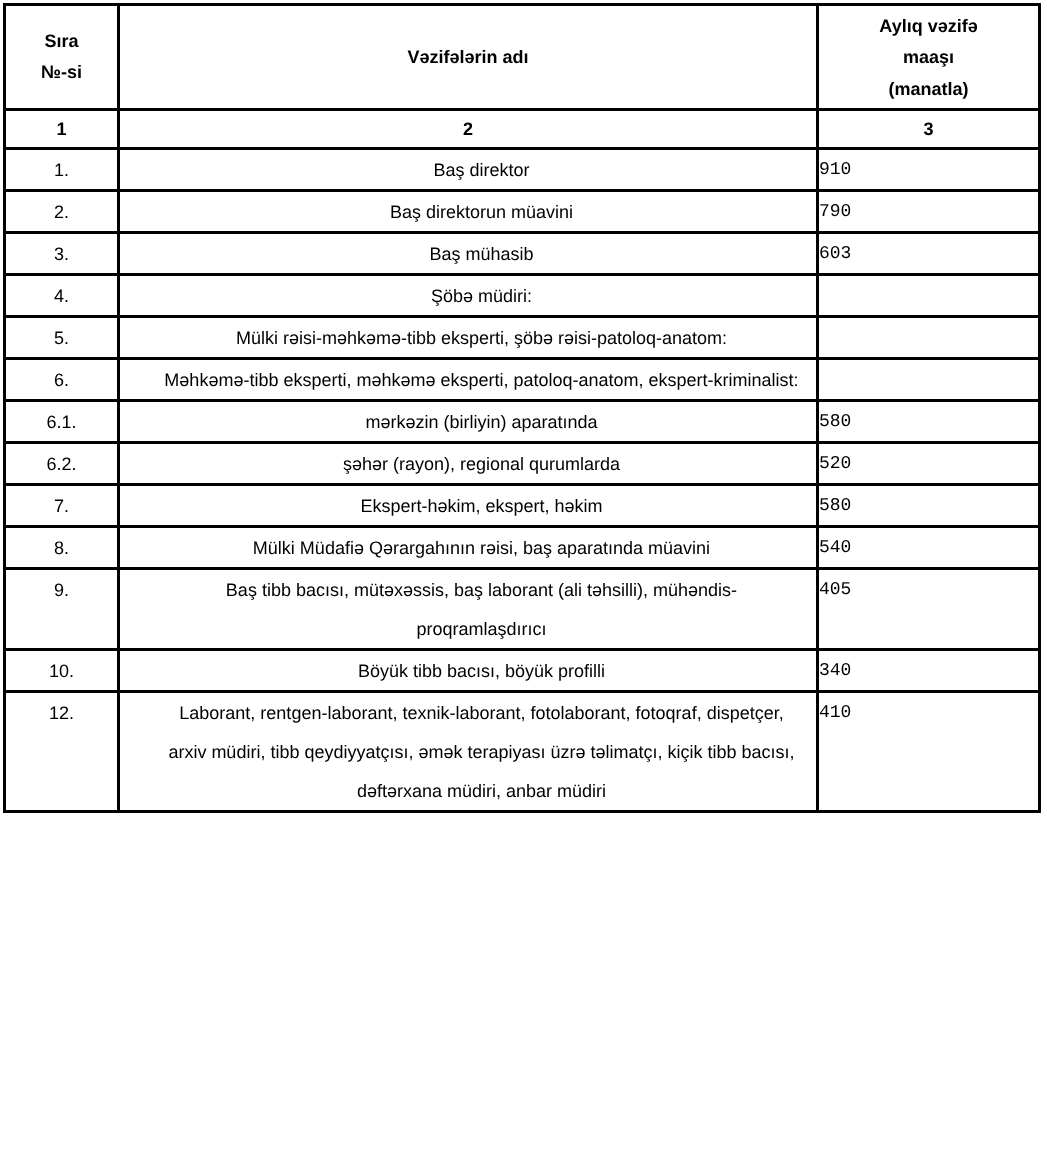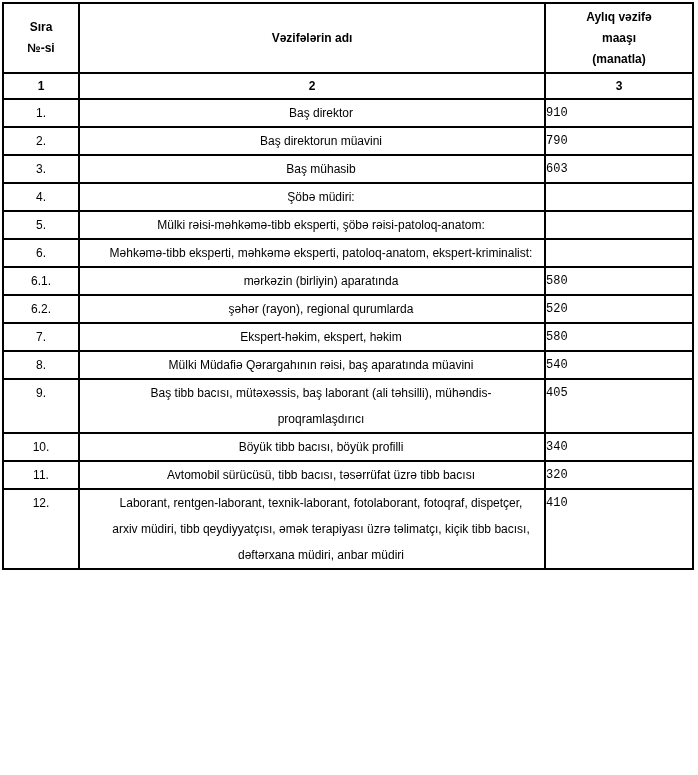--- a/index.html
+++ b/index.html
@@ -149,11 +149,6 @@
         <td class="cell-salary">340</td>
       </tr>
       <tr>
-        <td class="cell-no">11.</td>
-        <td class="cell-name">Avtomobil sürücüsü, tibb bacısı, təsərrüfat üzrə tibb bacısı</td>
-        <td class="cell-salary">320</td>
-      </tr>
-      <tr>
         <td class="cell-no">12.</td>
         <td class="cell-name">Laborant, rentgen-laborant, texnik-laborant, fotolaborant, fotoqraf, dispetçer, arxiv müdiri, tibb qeydiyyatçısı, əmək terapiyası üzrə təlimatçı, kiçik tibb bacısı, dəftərxana müdiri, anbar müdiri</td>
         <td class="cell-salary">410</td>

